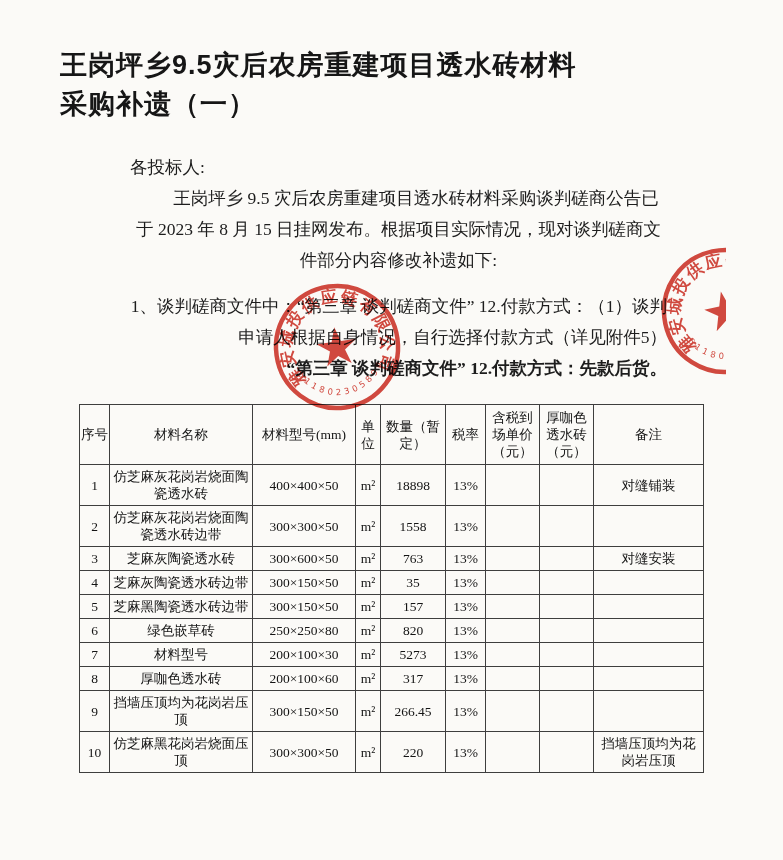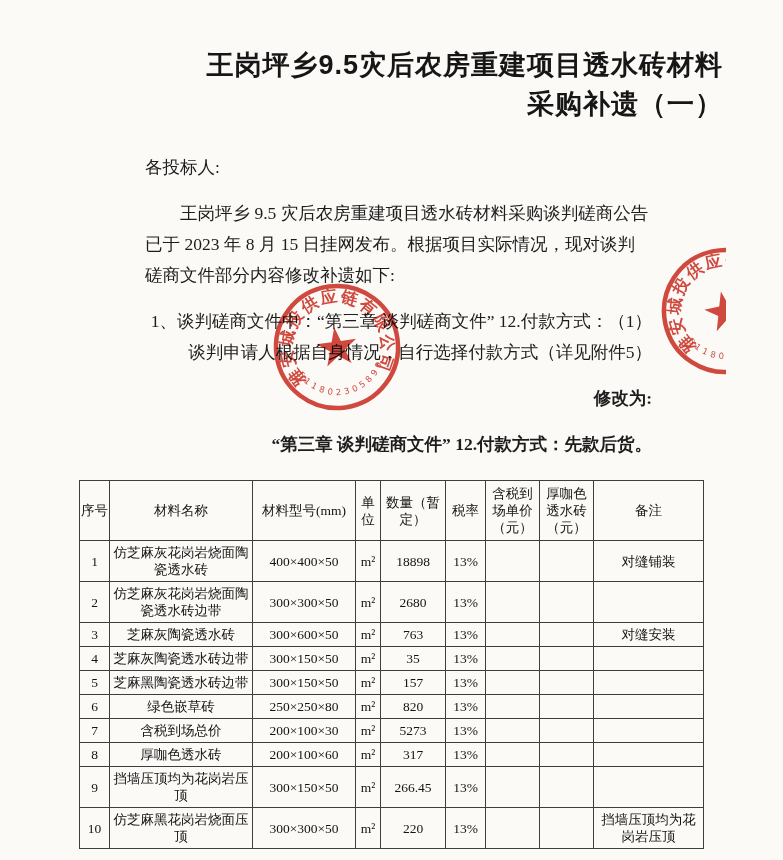--- a/index.html
+++ b/index.html
@@ -11,7 +11,7 @@
     font-family:"Liberation Serif","DejaVu Serif",serif;
   }
   .page-title {
-    margin:46px 60px 2px; text-align:right;
+    margin:46px 60px 2px; text-align:left;
     font-family:"Liberation Sans","DejaVu Sans",sans-serif;
     font-weight:700; font-size:27px; line-height:39px; letter-spacing:1px;
     color:#161616;

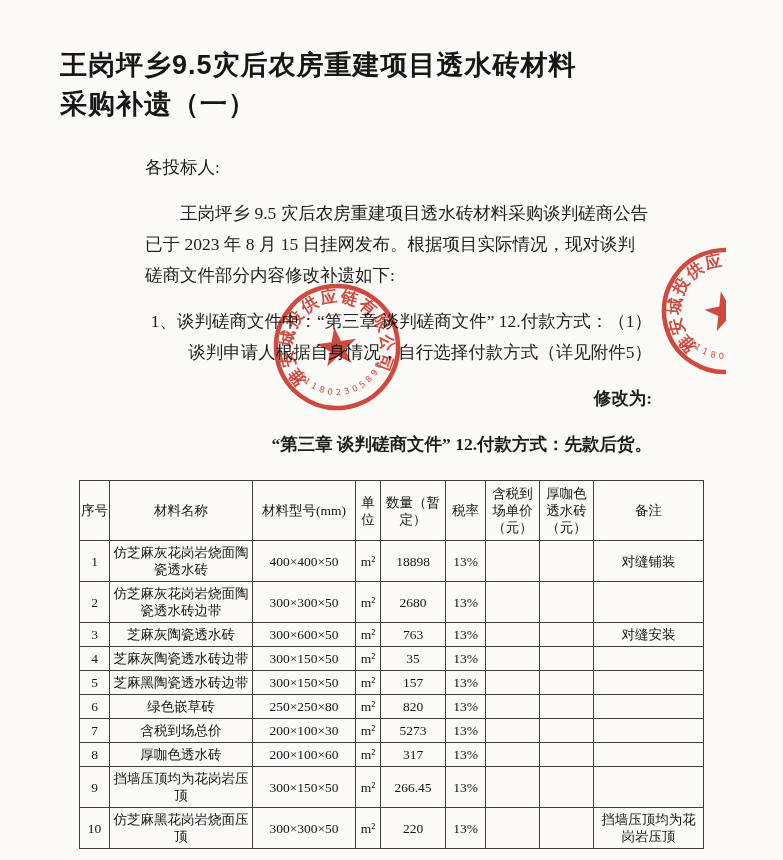--- a/index.html
+++ b/index.html
@@ -20,7 +20,7 @@
     margin:28px 116px 0 130px;
     font-size:17.5px; line-height:31px;
   }
-  .content p { margin:15px; }
+  .content p { margin:0; }
   .intro { text-indent:2em; }
   .items { margin-top:15px;text-align:right; }
   .bold-line { font-weight:700; }

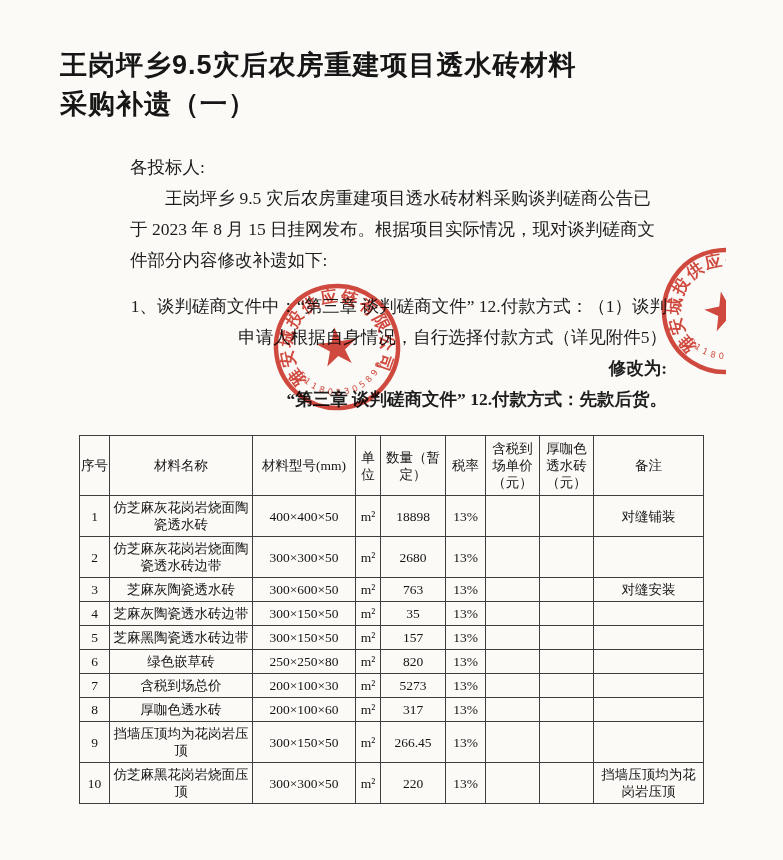--- a/index.html
+++ b/index.html
@@ -21,7 +21,7 @@
     font-size:17.5px; line-height:31px;
   }
   .content p { margin:0; }
-  .intro { text-indent:2em; }
+  .intro { text-indent:2em;text-align:center; }
   .items { margin-top:15px;text-align:right; }
   .bold-line { font-weight:700; }
   .doc-table {

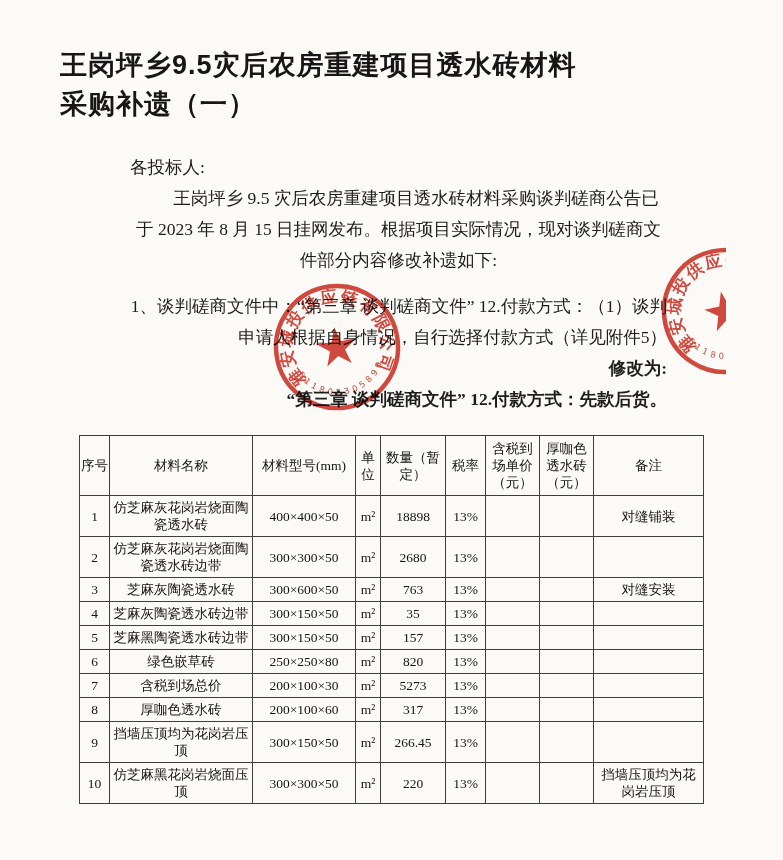--- a/index.html
+++ b/index.html
@@ -63,7 +63,6 @@
   <p class="intro">王岗坪乡 9.5 灾后农房重建项目透水砖材料采购谈判磋商公告已于 2023 年 8 月 15 日挂网发布。根据项目实际情况，现对谈判磋商文件部分内容修改补遗如下:</p>
   <div class="items">
     <p>1、谈判磋商文件中：“第三章 谈判磋商文件” 12.付款方式：（1）谈判申请人根据自身情况，自行选择付款方式（详见附件5）</p>
-    <p class="bold-line">修改为:</p>
     <p class="bold-line">“第三章 谈判磋商文件”  12.付款方式：先款后货。</p>
   </div>
 </div>

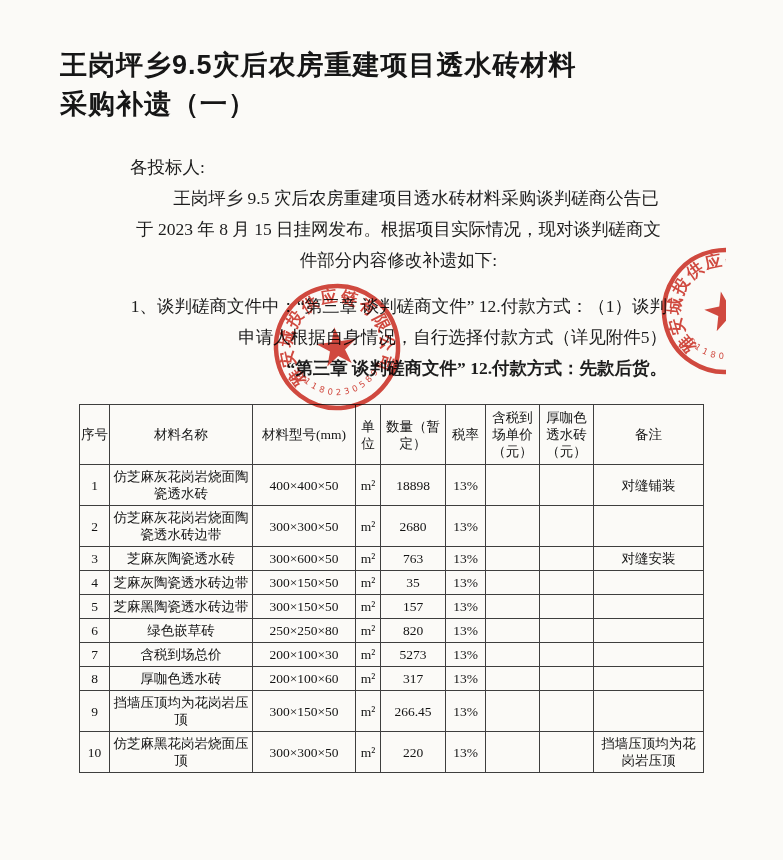--- a/index.html
+++ b/index.html
@@ -109,7 +109,7 @@
         <td class="col1">仿芝麻灰花岗岩烧面陶瓷透水砖边带</td>
         <td class="col2">300×300×50</td>
         <td class="col3">m²</td>
-        <td class="col4">2680</td>
+        <td class="col4">1558</td>
         <td class="col5">13%</td>
         <td class="col6"></td>
         <td class="col7"></td>

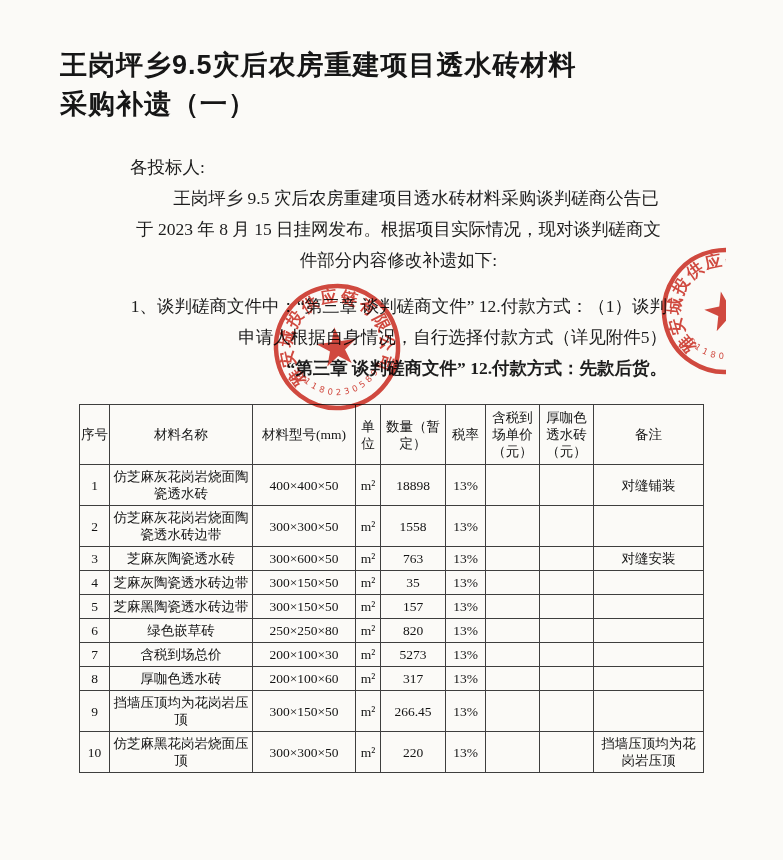--- a/index.html
+++ b/index.html
@@ -161,7 +161,7 @@
       </tr>
       <tr>
         <td class="col0">7</td>
-        <td class="col1">含税到场总价</td>
+        <td class="col1">材料型号</td>
         <td class="col2">200×100×30</td>
         <td class="col3">m²</td>
         <td class="col4">5273</td>

